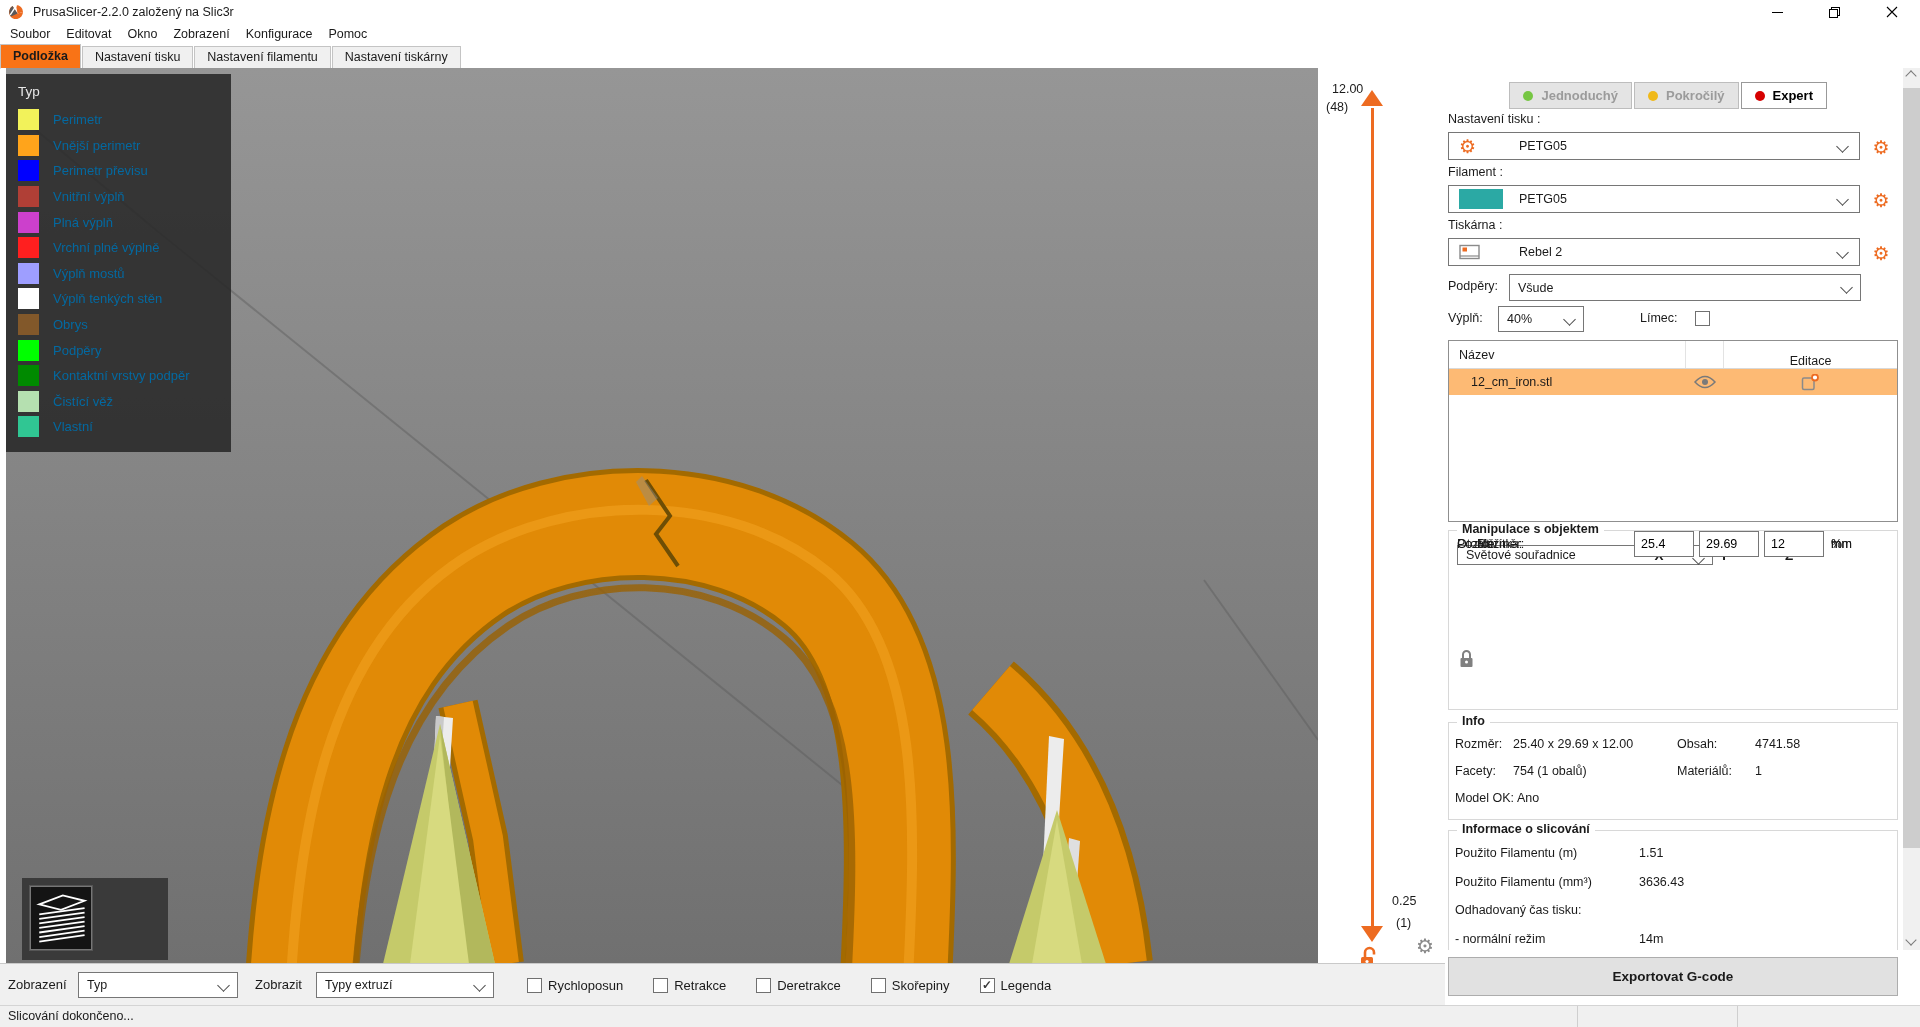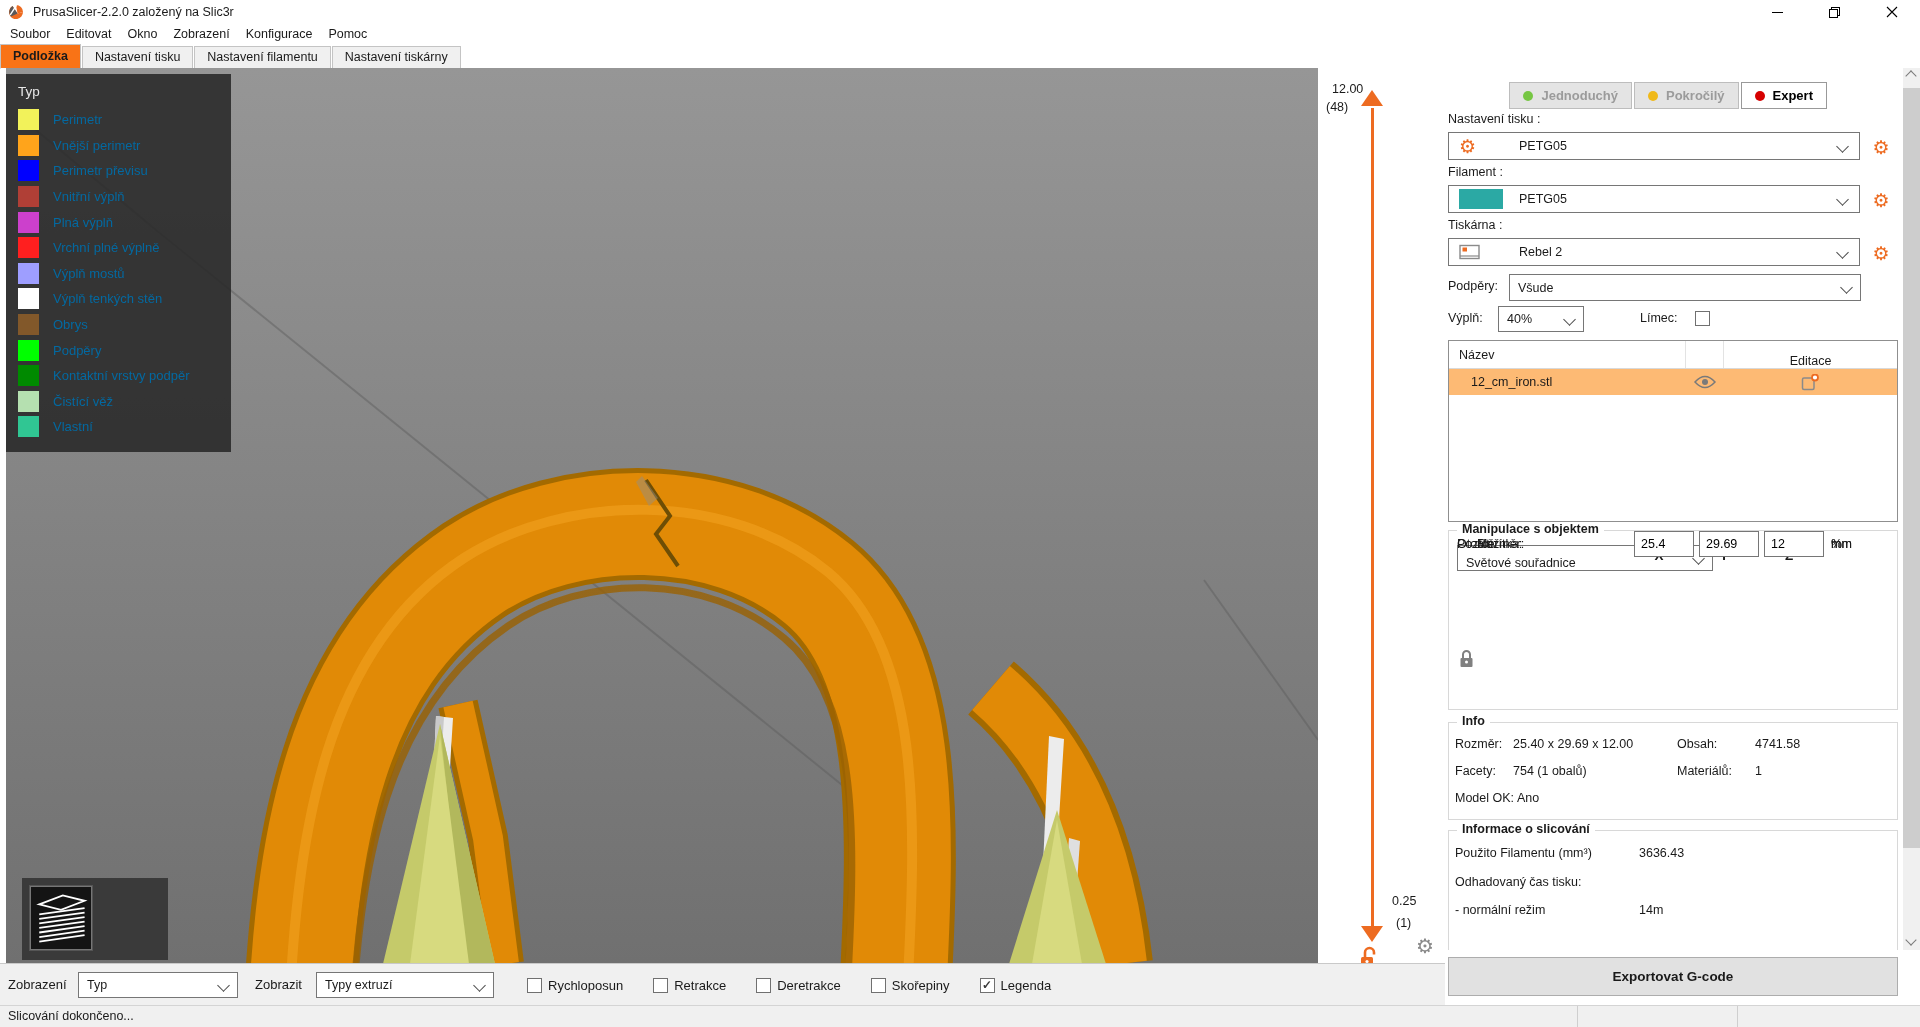--- a/index.html
+++ b/index.html
@@ -72,7 +72,7 @@
   .group{position:absolute;left:3px;width:450px;border:1px solid #d8d8d8;box-sizing:border-box;}
   .gtitle{position:absolute;top:-9px;left:8px;background:#fff;padding:0 5px;font-weight:700;font-size:12.5px;white-space:nowrap;}
   .manip{top:462px;height:180px;}
-  .manip-sel{left:8px;top:14px;width:256px;height:26px;align-items:flex-end;}
+  .manip-sel{left:8px;top:14px;width:256px;height:20px;}
   .axes{position:absolute;top:17px;left:180px;display:flex;}
   .axes span{width:60px;margin-right:5px;text-align:center;font-weight:700;font-size:13.5px;}
   .mrow{position:absolute;left:0;height:26px;display:flex;align-items:center;width:100%;}

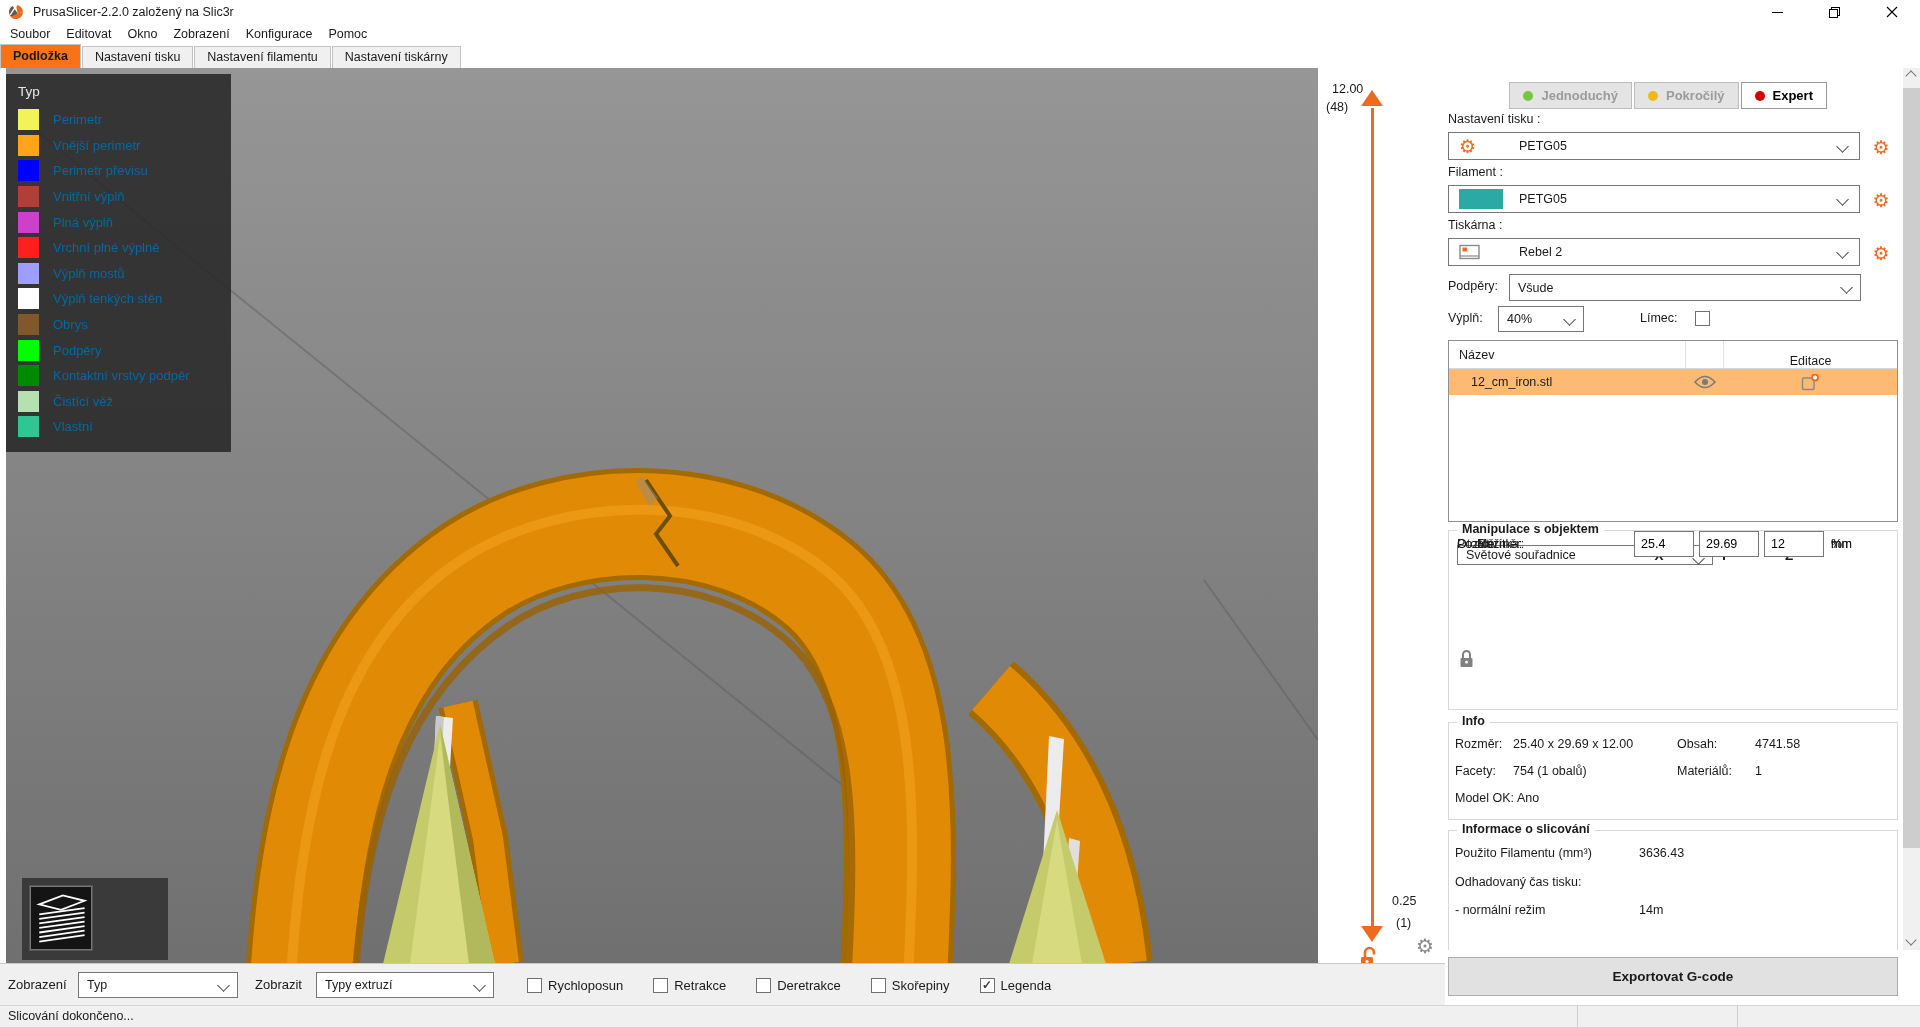--- a/index.html
+++ b/index.html
@@ -480,6 +480,10 @@
     <div class="group slicing">
       <div class="gtitle">Informace o slicování</div>
       <div id="slicing-rows">
+    <div class="srow">
+      <span class="slab">Použito Filamentu (m)</span>
+      <span class="sval">1.51</span>
+    </div>
 
     <div class="srow">
       <span class="slab">Použito Filamentu (mm³)</span>

